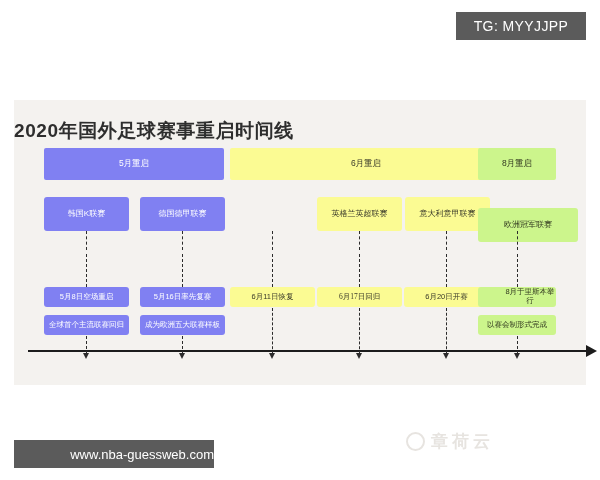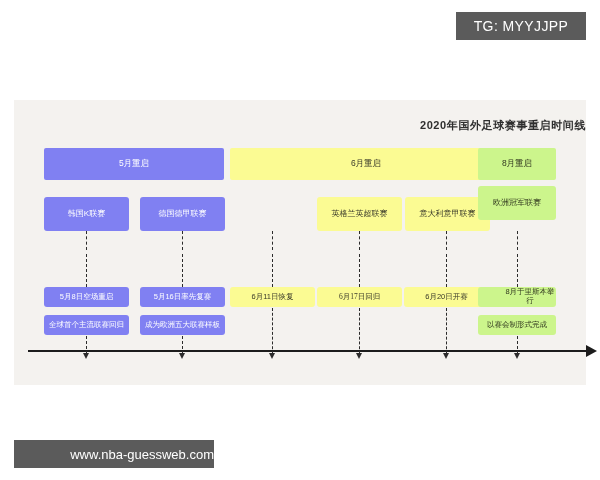--- a/index.html
+++ b/index.html
@@ -33,8 +33,8 @@
   }
   .panel-title{
     position:absolute;left:0;top:18px;width:100%;
-    text-align:right;
-    font-size:11px;font-weight:bold;color:#2e2e2e;
+    text-align:left;
+    font-size:19px;font-weight:bold;color:#2e2e2e;
     letter-spacing:.6px;
   }
   

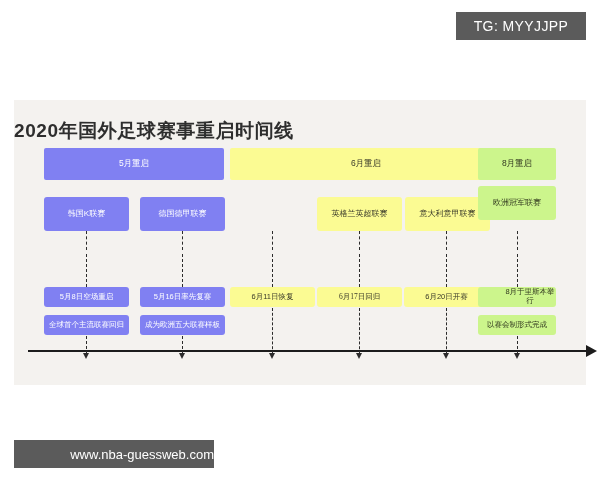--- a/index.html
+++ b/index.html
@@ -123,7 +123,7 @@
   <div class="box row-league yellow" style="left:391px;top:97px;width:85px;font-family:Liberation Serif, serif;">
     <span>意大利意甲联赛</span>
   </div>
-  <div class="box row-league green" style="left:464px;top:86px;width:78px;">
+  <div class="box row-league green" style="left:464px;top:108px;width:100px;">
     <span>欧洲冠军联赛</span>
   </div>
 

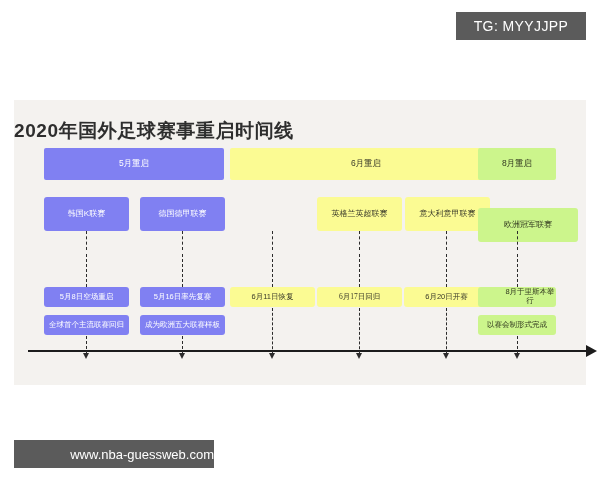--- a/index.html
+++ b/index.html
@@ -191,6 +191,10 @@
   <div class="dash" style="left:503px;top:236px;height:18px;"></div>
   <div class="dash-arrow" style="left:499.5px;top:253px;"></div>
 
+  <div class="watermark">
+    <span class="wm-mark"></span>
+    <span>章荷云</span>
+  </div>
 
 </div>
 

